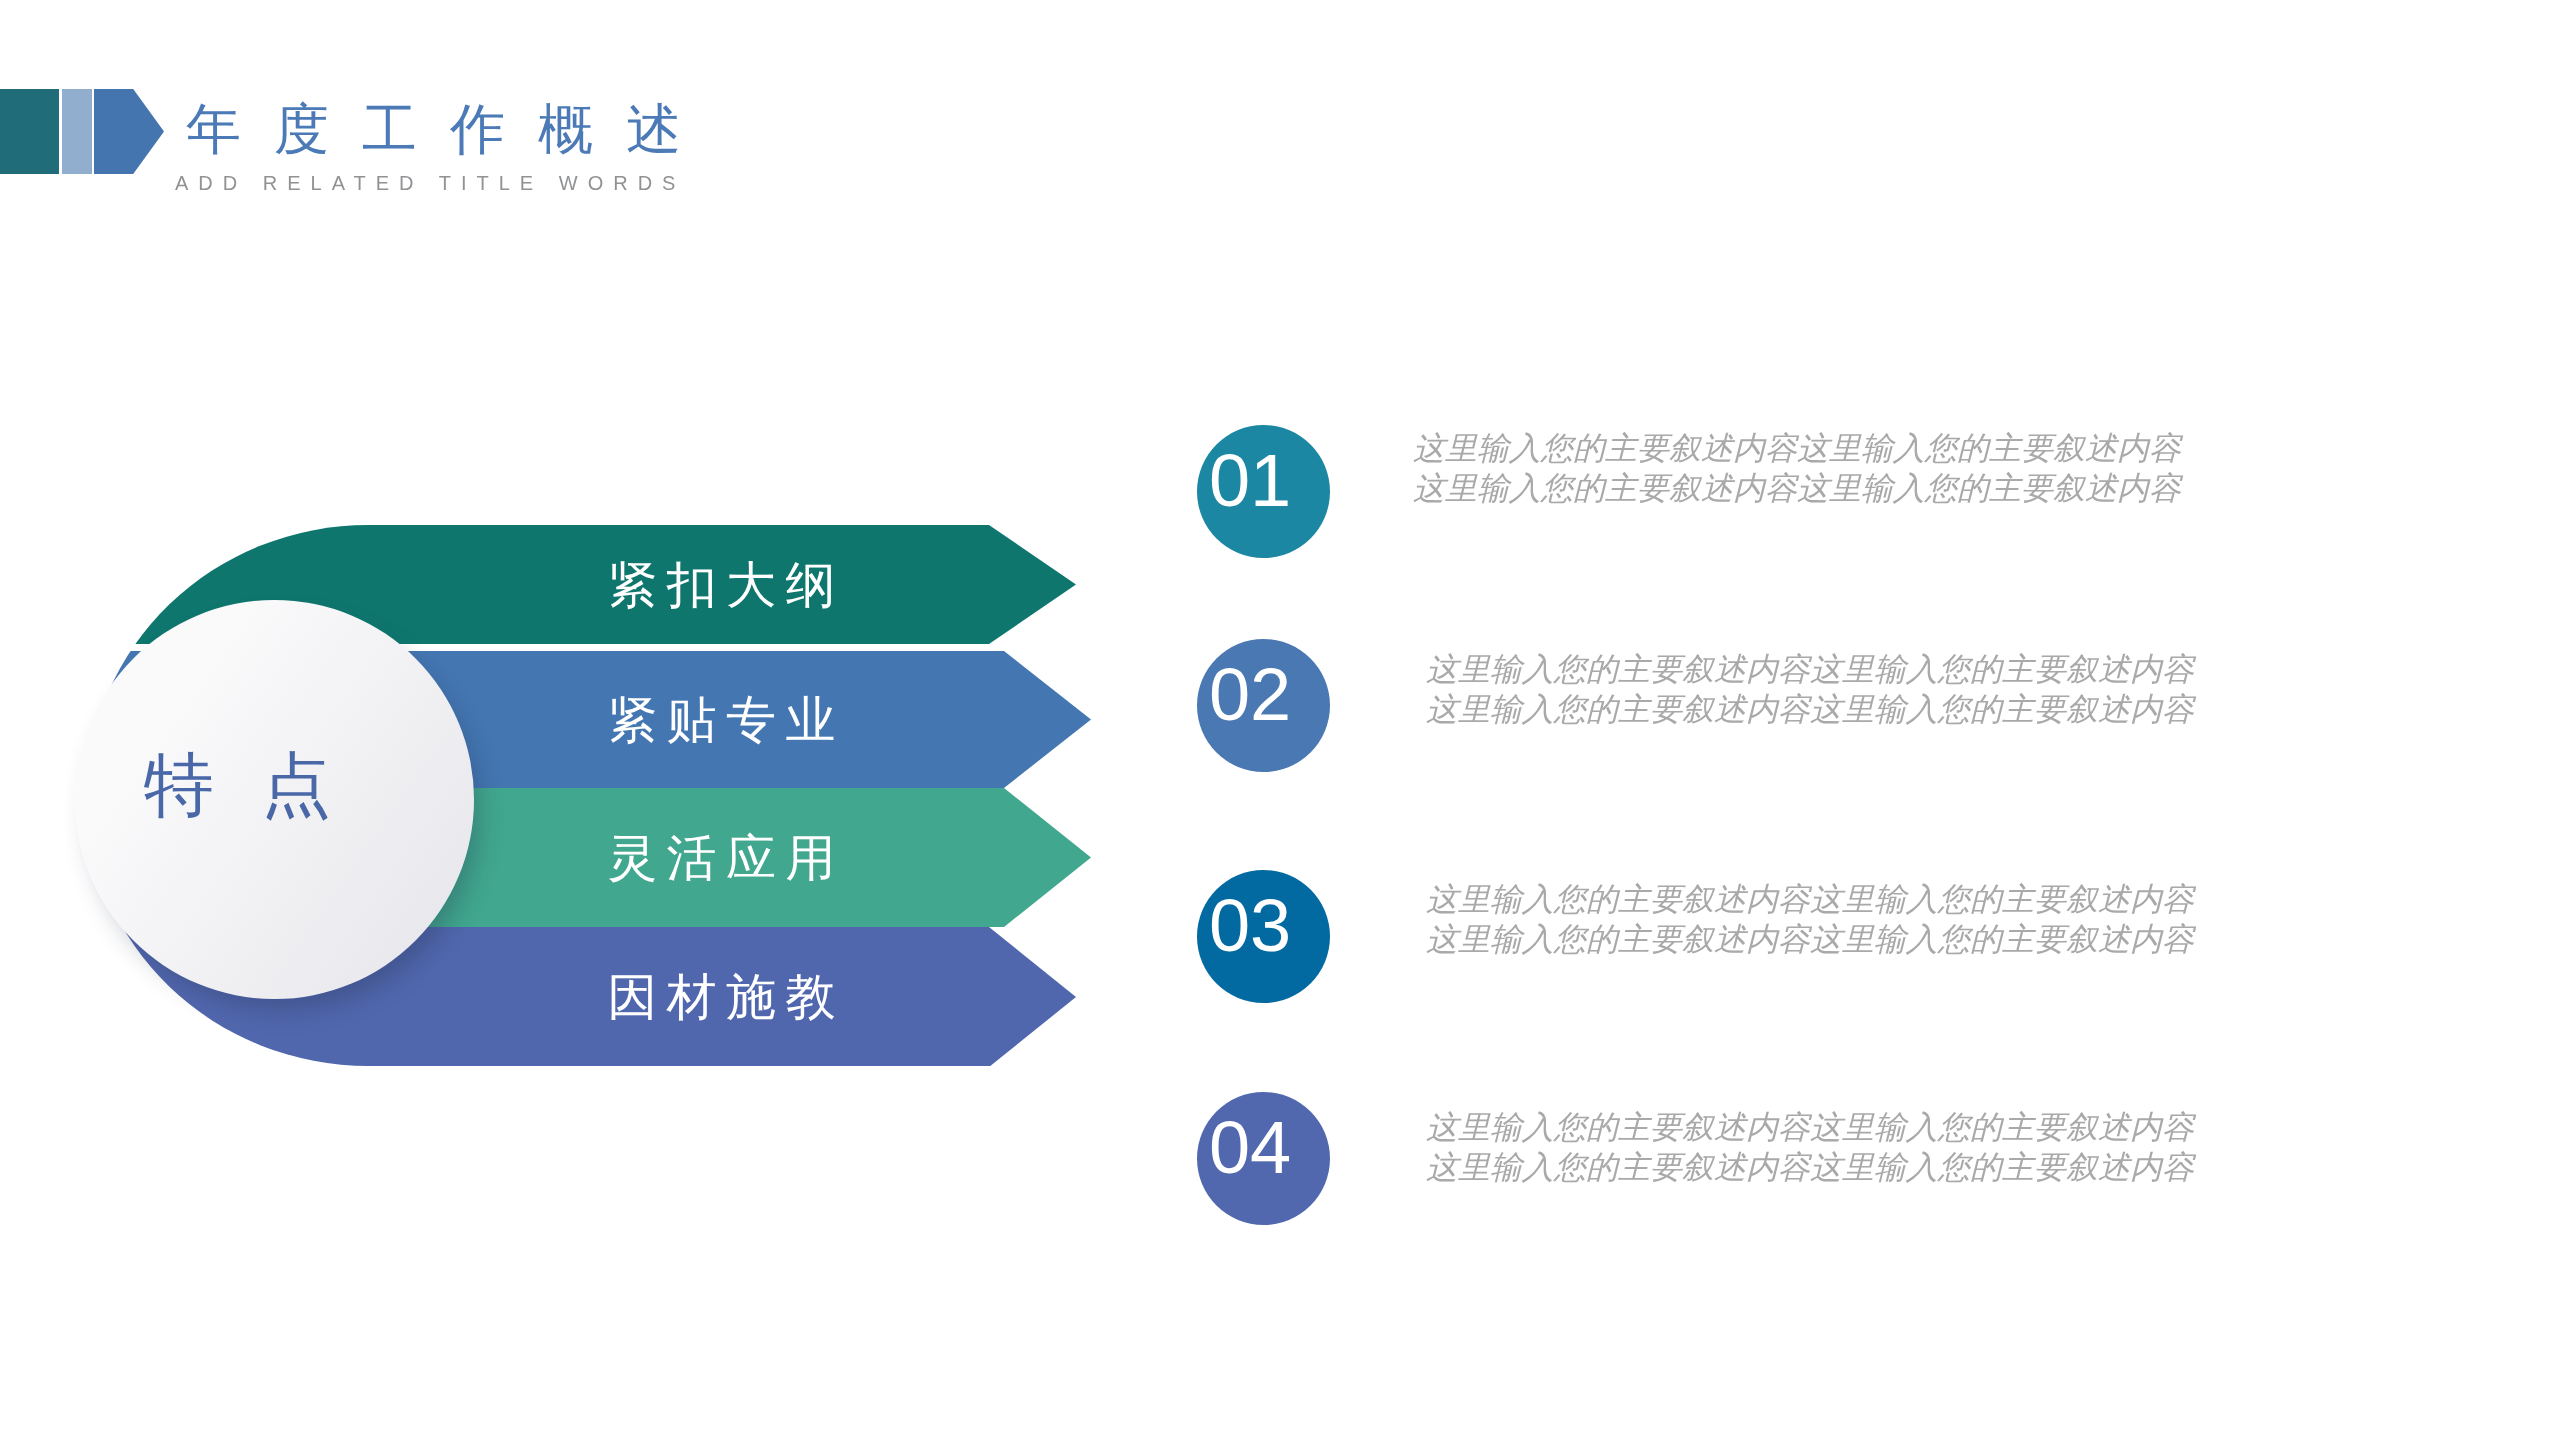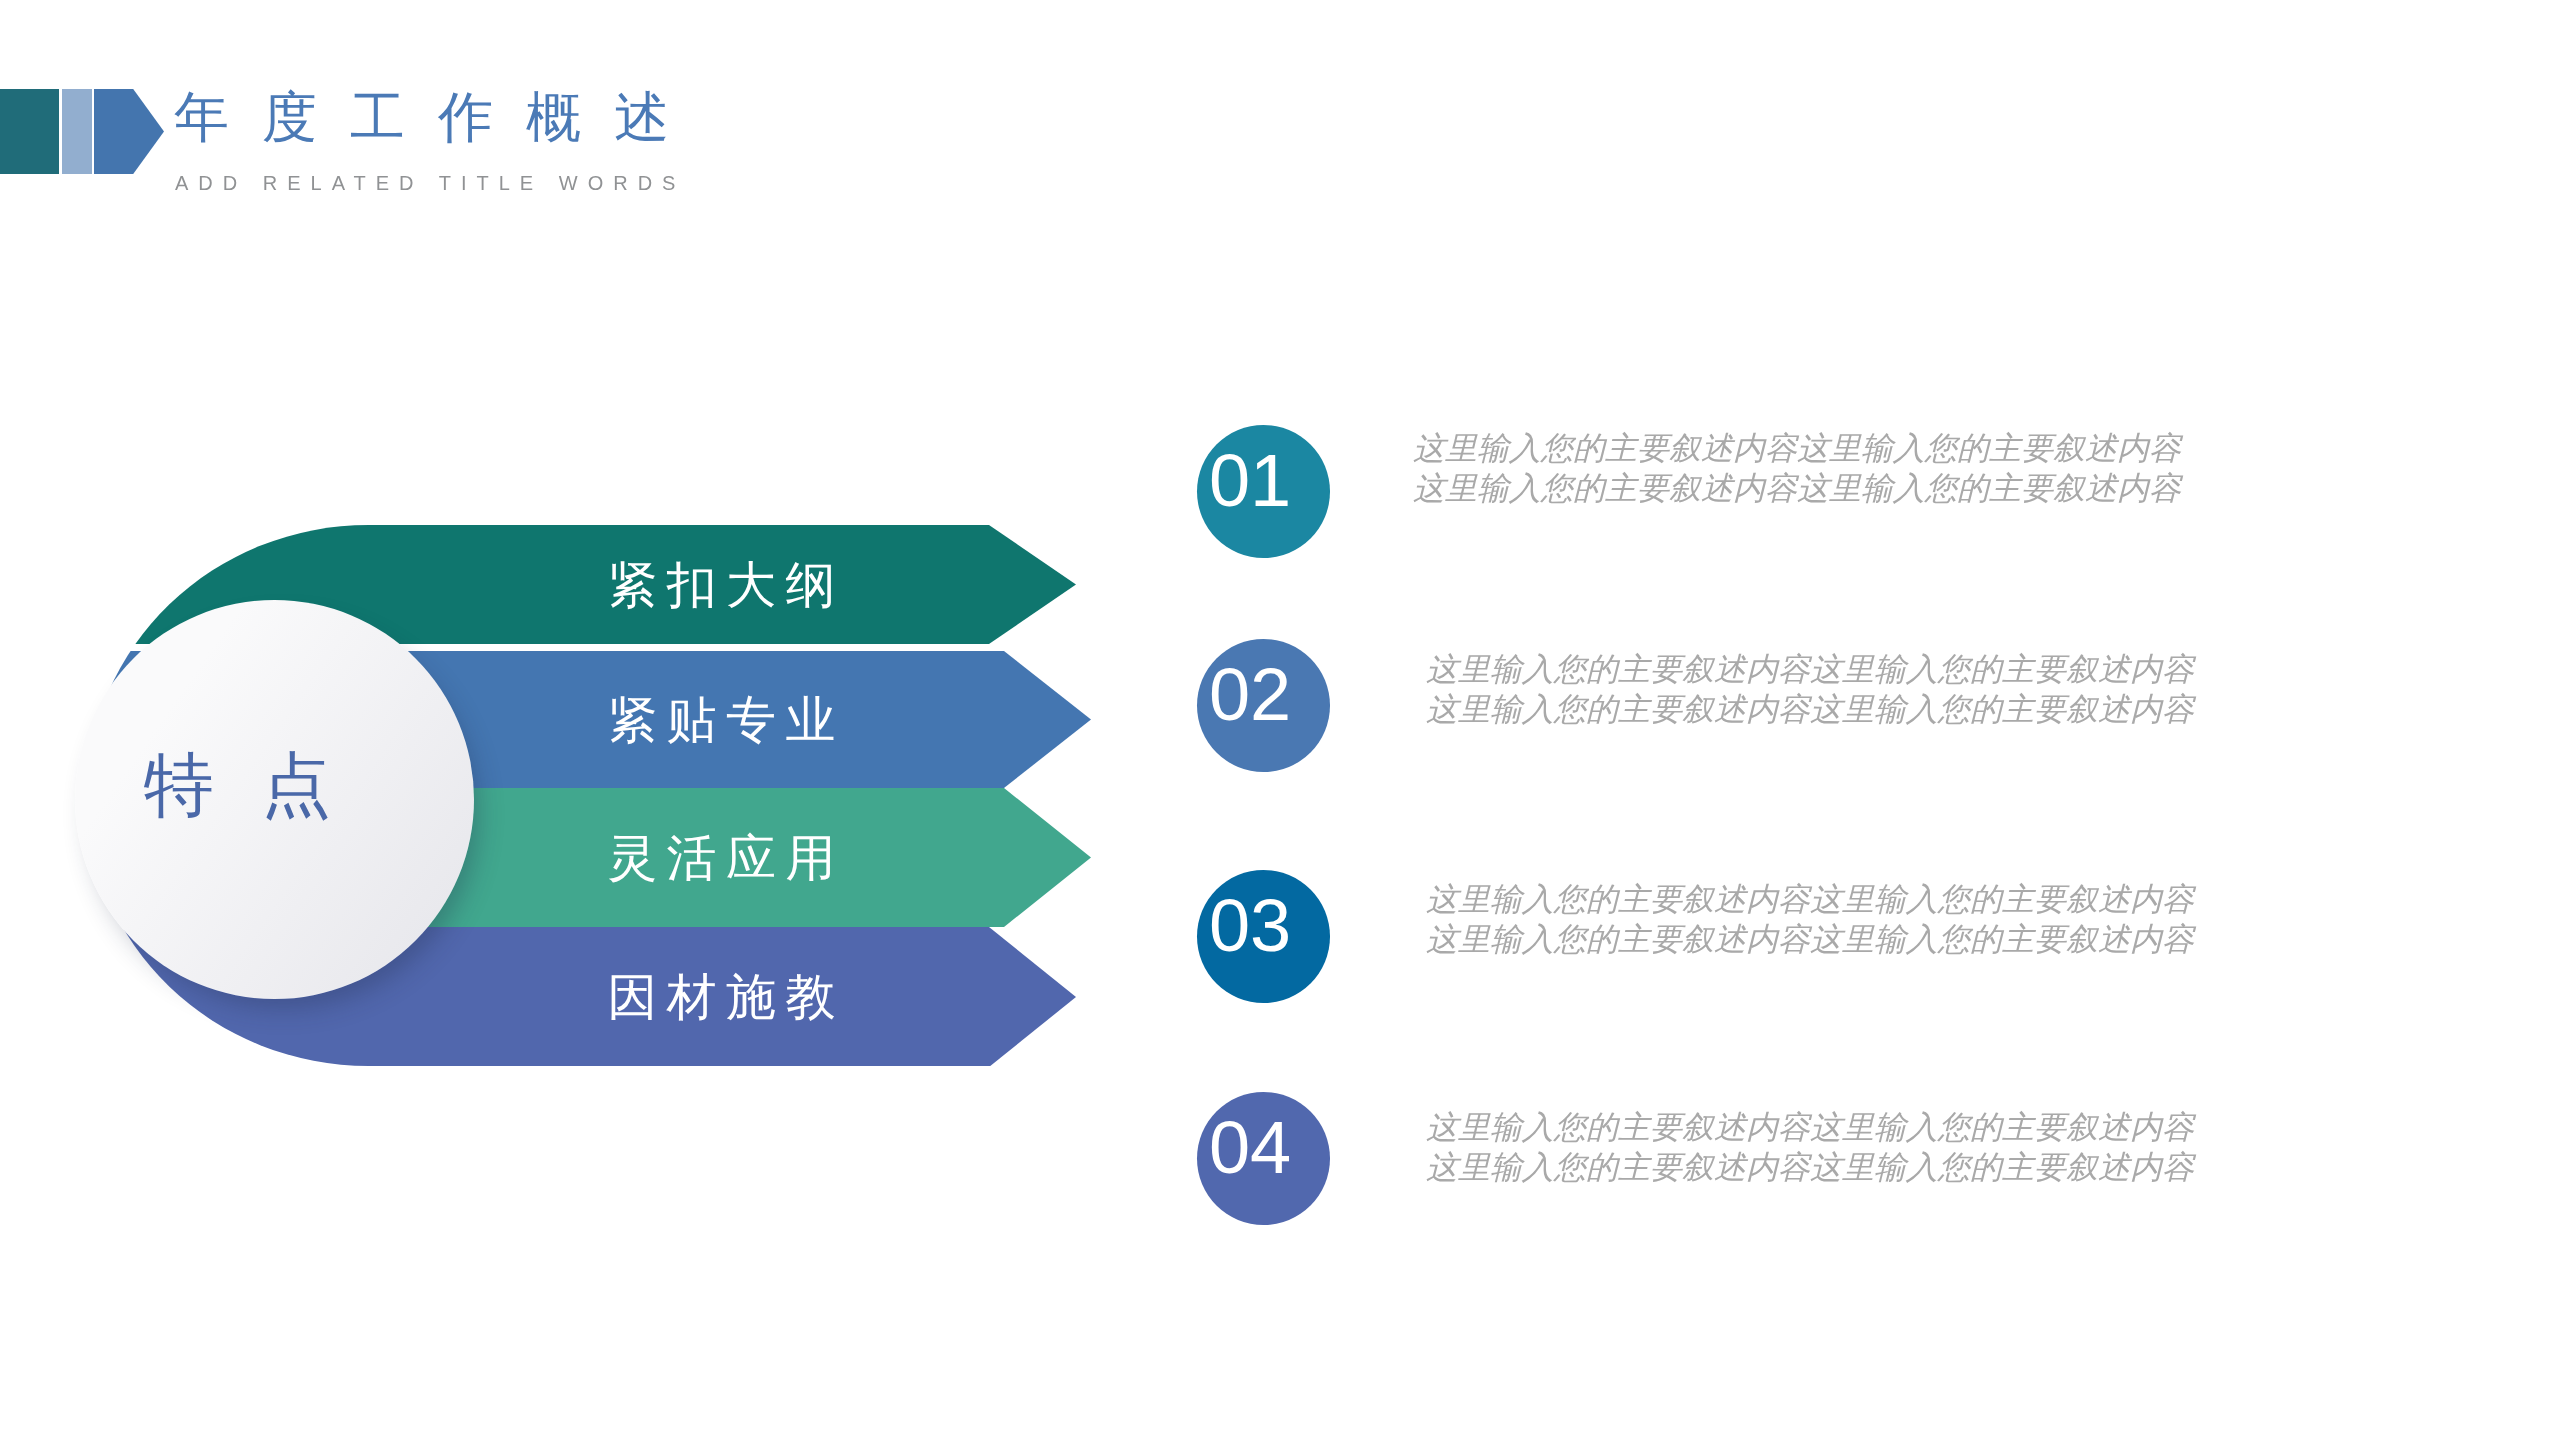--- a/index.html
+++ b/index.html
@@ -14,7 +14,7 @@
   .hdr-mark-arrow{left:94px;width:70px;clip-path:polygon(0 0,56% 0,100% 50%,56% 100%,0 100%);}
   .hdr-title{
     position:absolute;left:174px;top:88px;font-size:55px;line-height:58px;
-    letter-spacing:33px;white-space:nowrap;font-weight:normal;margin:0;
+    letter-spacing:33px;white-space:nowrap;font-weight:normal;margin:12px;
   }
   .hdr-subtitle{
     position:absolute;left:175px;top:172px;font-size:20px;letter-spacing:10px;

